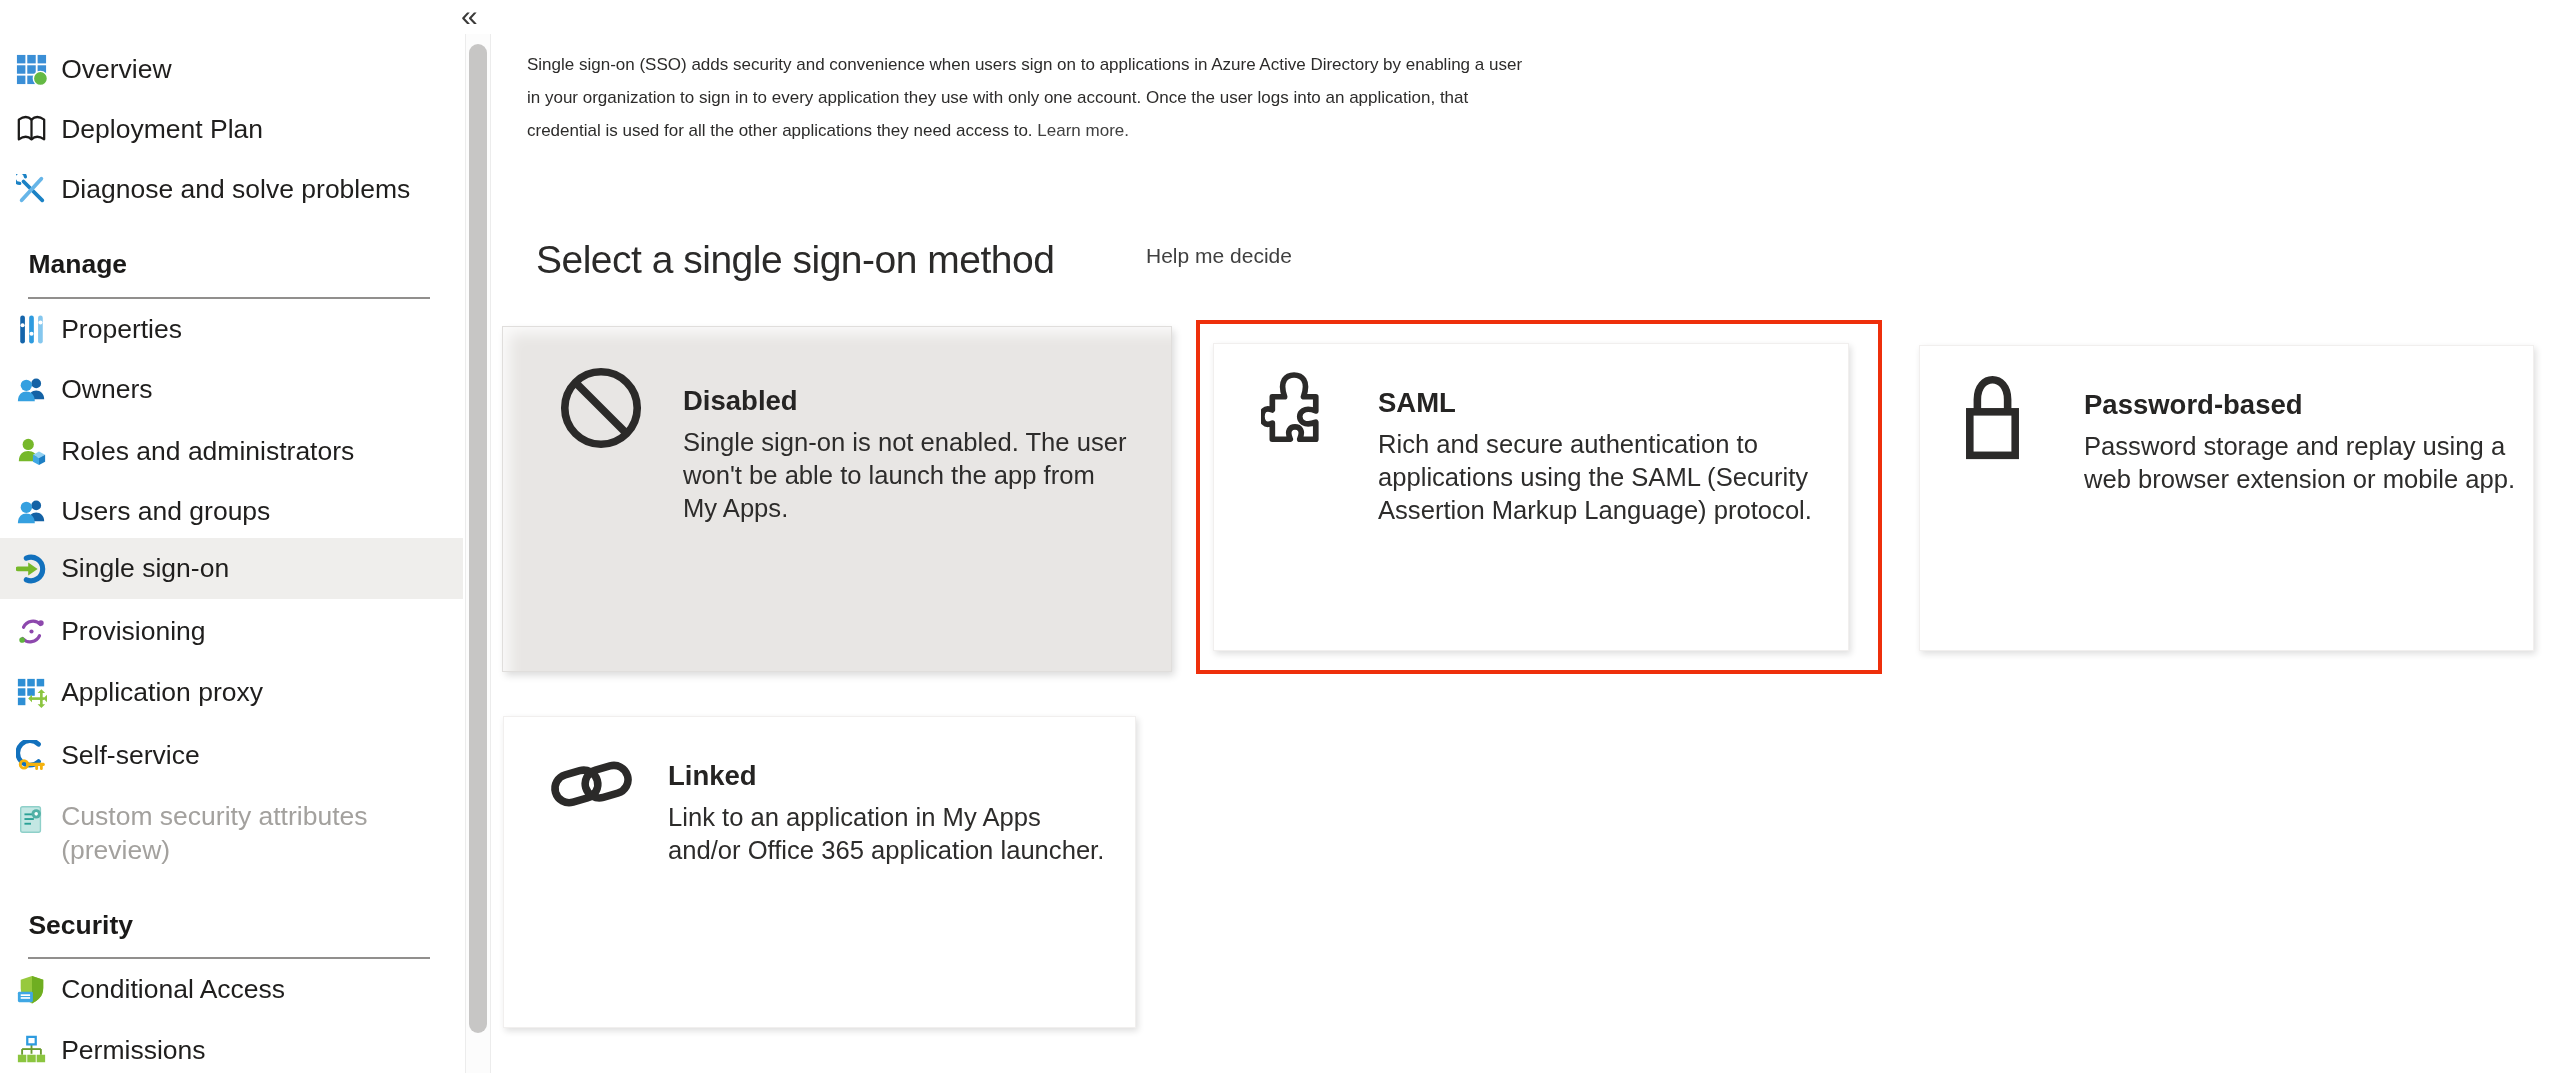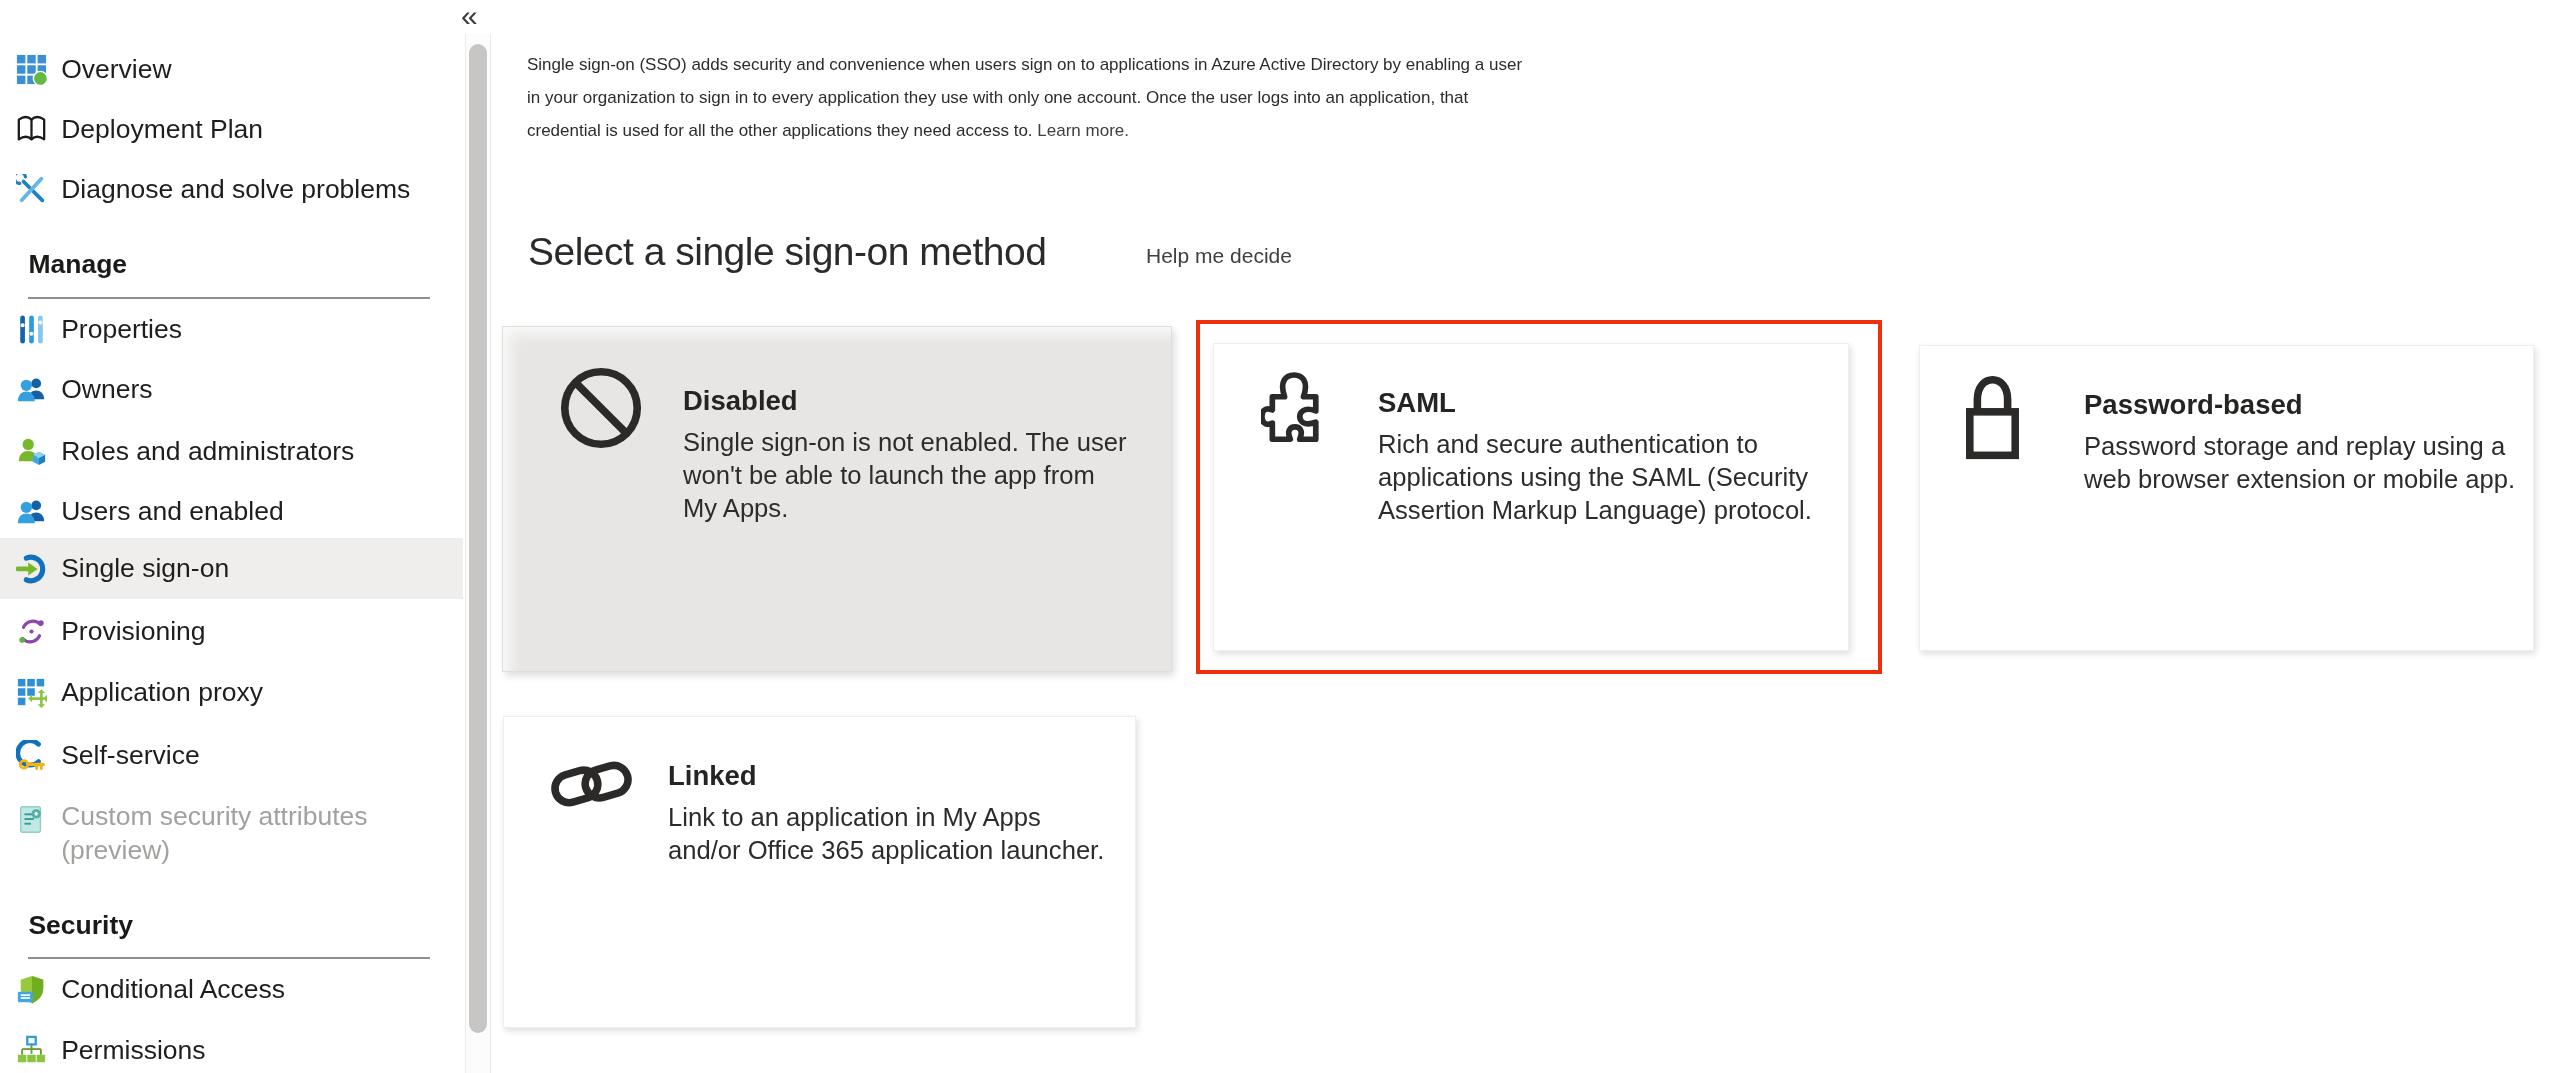--- a/index.html
+++ b/index.html
@@ -299,7 +299,7 @@
   </div>
 </div>
 
-<h1 class="page-heading" style="margin:4px">Select a single sign-on method</h1>
+<h1 class="page-heading" style="margin:12px">Select a single sign-on method</h1>
 <a class="link help-link">Help me decide</a>
 
 <div class="card" id="card-disabled">

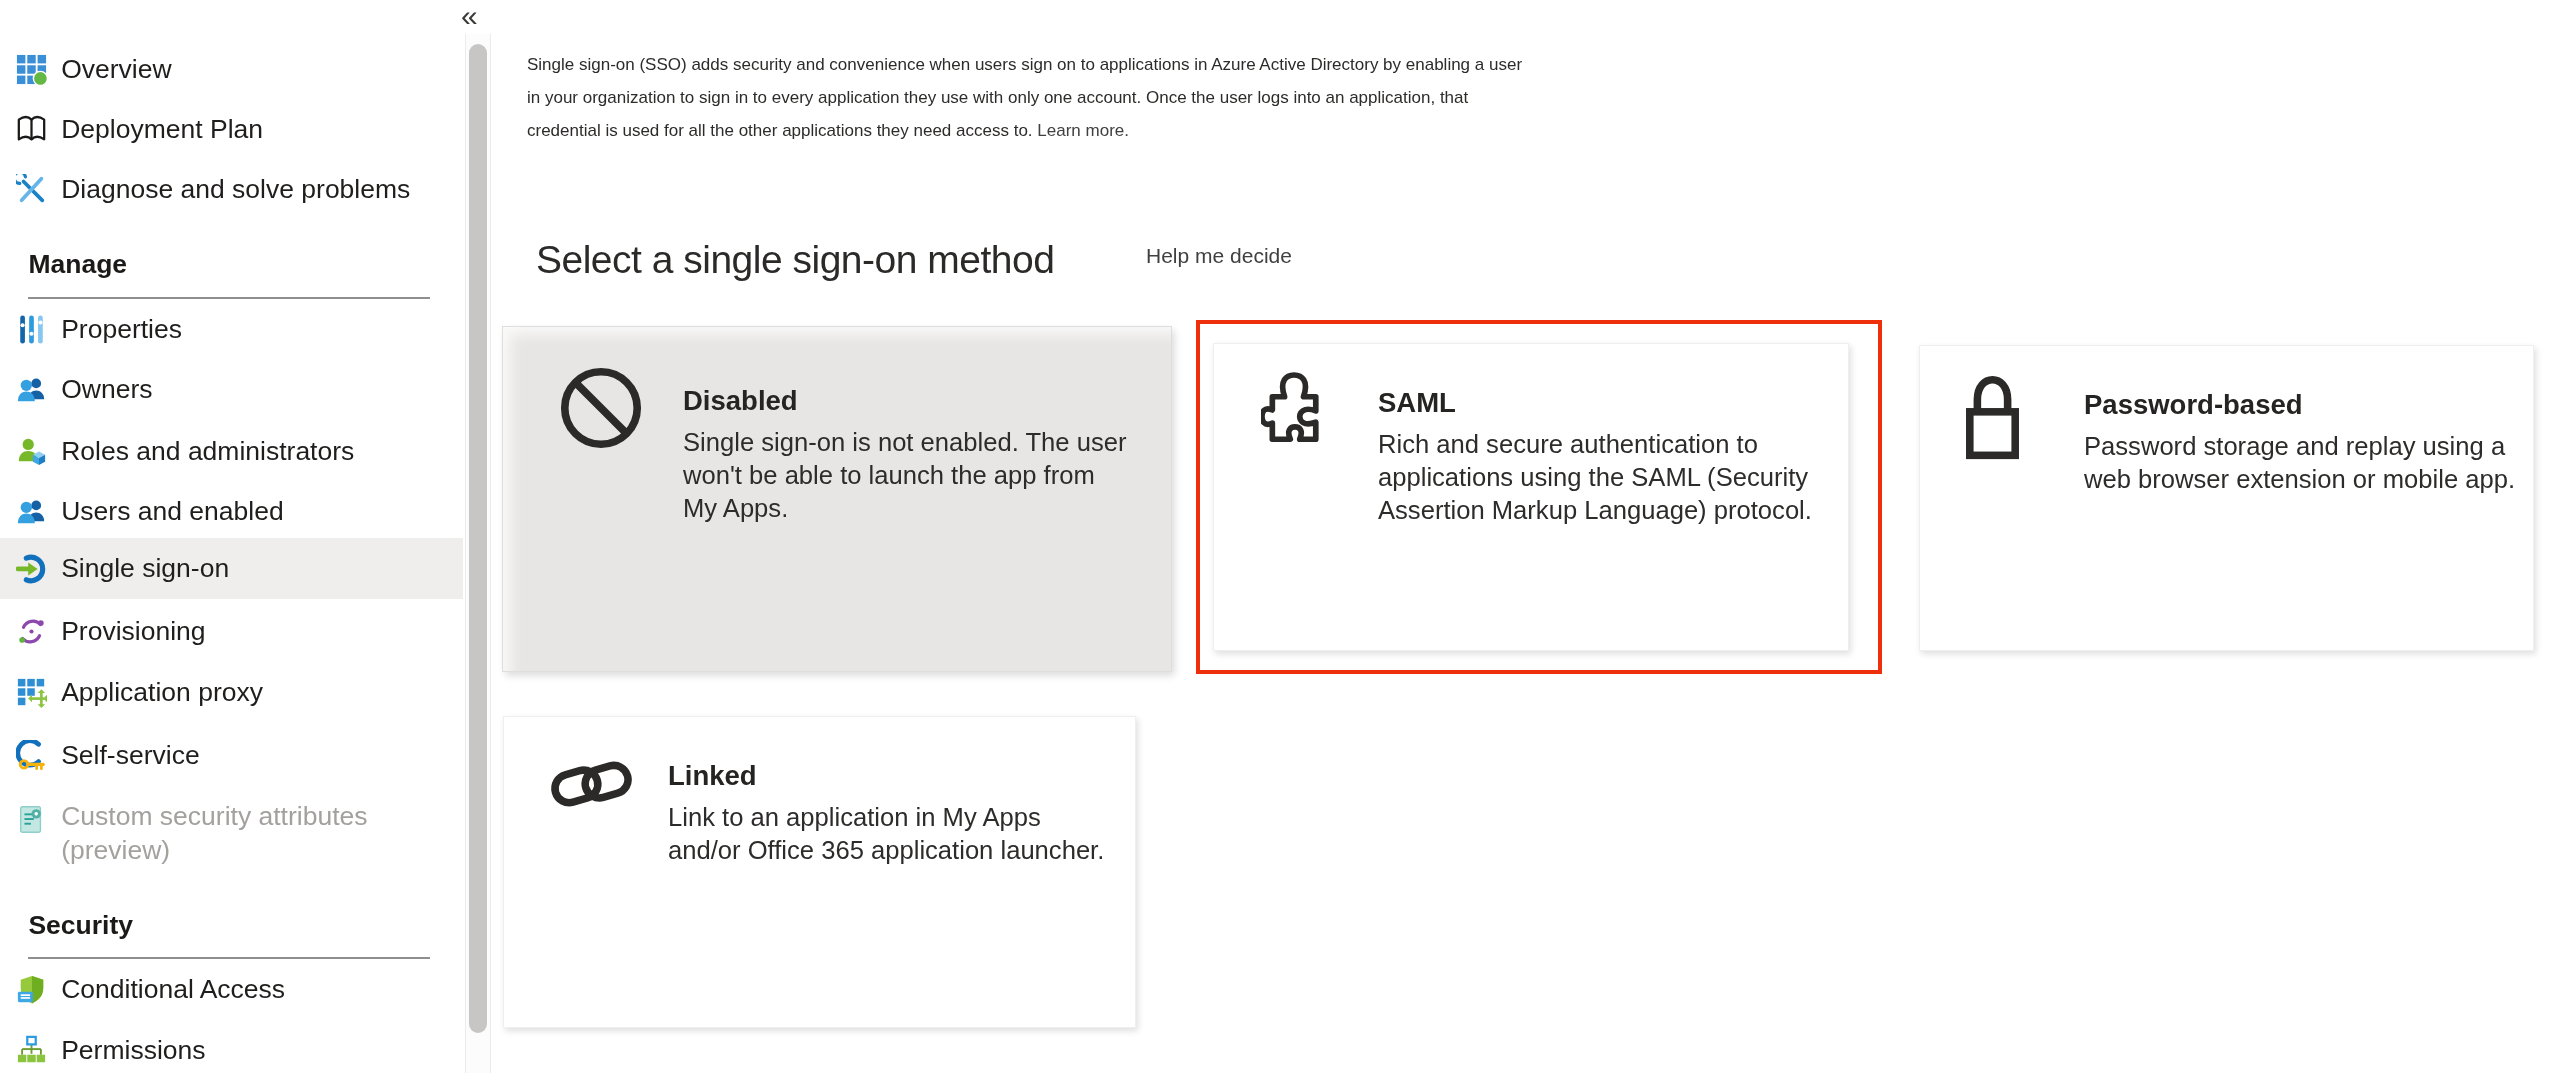--- a/index.html
+++ b/index.html
@@ -165,7 +165,7 @@
         <path d="M2 29 c0-7.5 4.5-10.5 9-10.5 c4.5 0 9 3 9 10.5 z" fill="#35a0e0"></path>
       </svg>
     </span>
-    <span>Users and enabled</span>
+    <span>Users and groups</span>
   </div>
 
   <div class="nav-item selected" style="top:538px">

